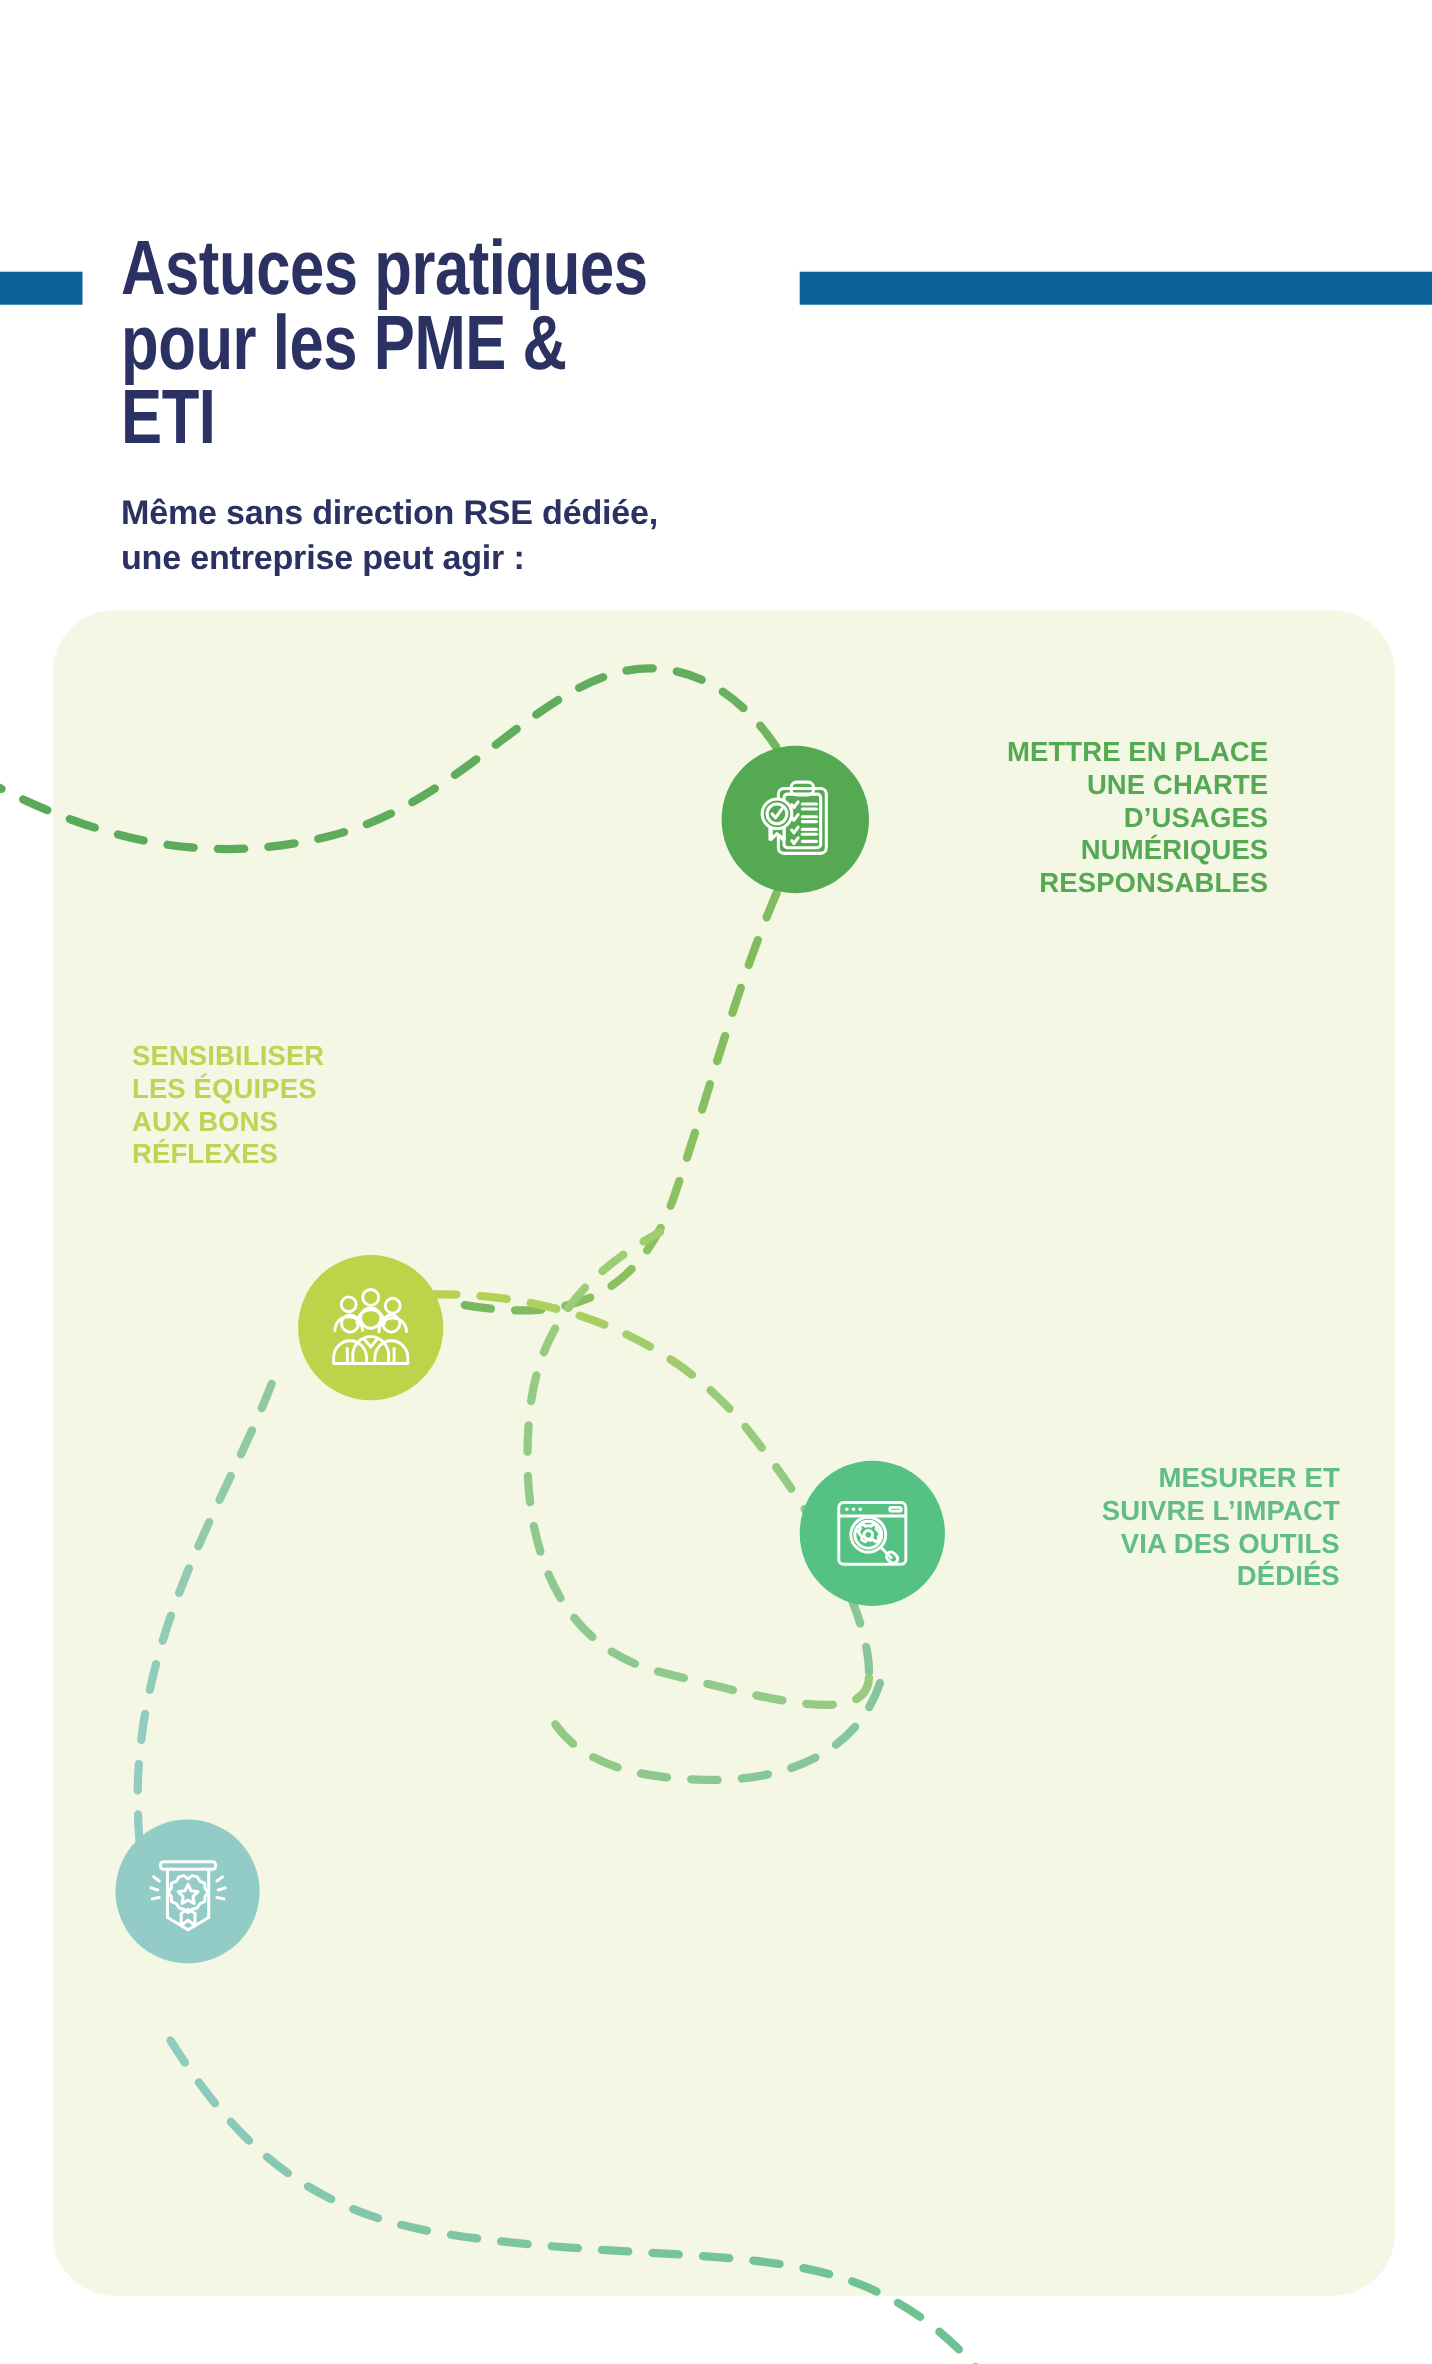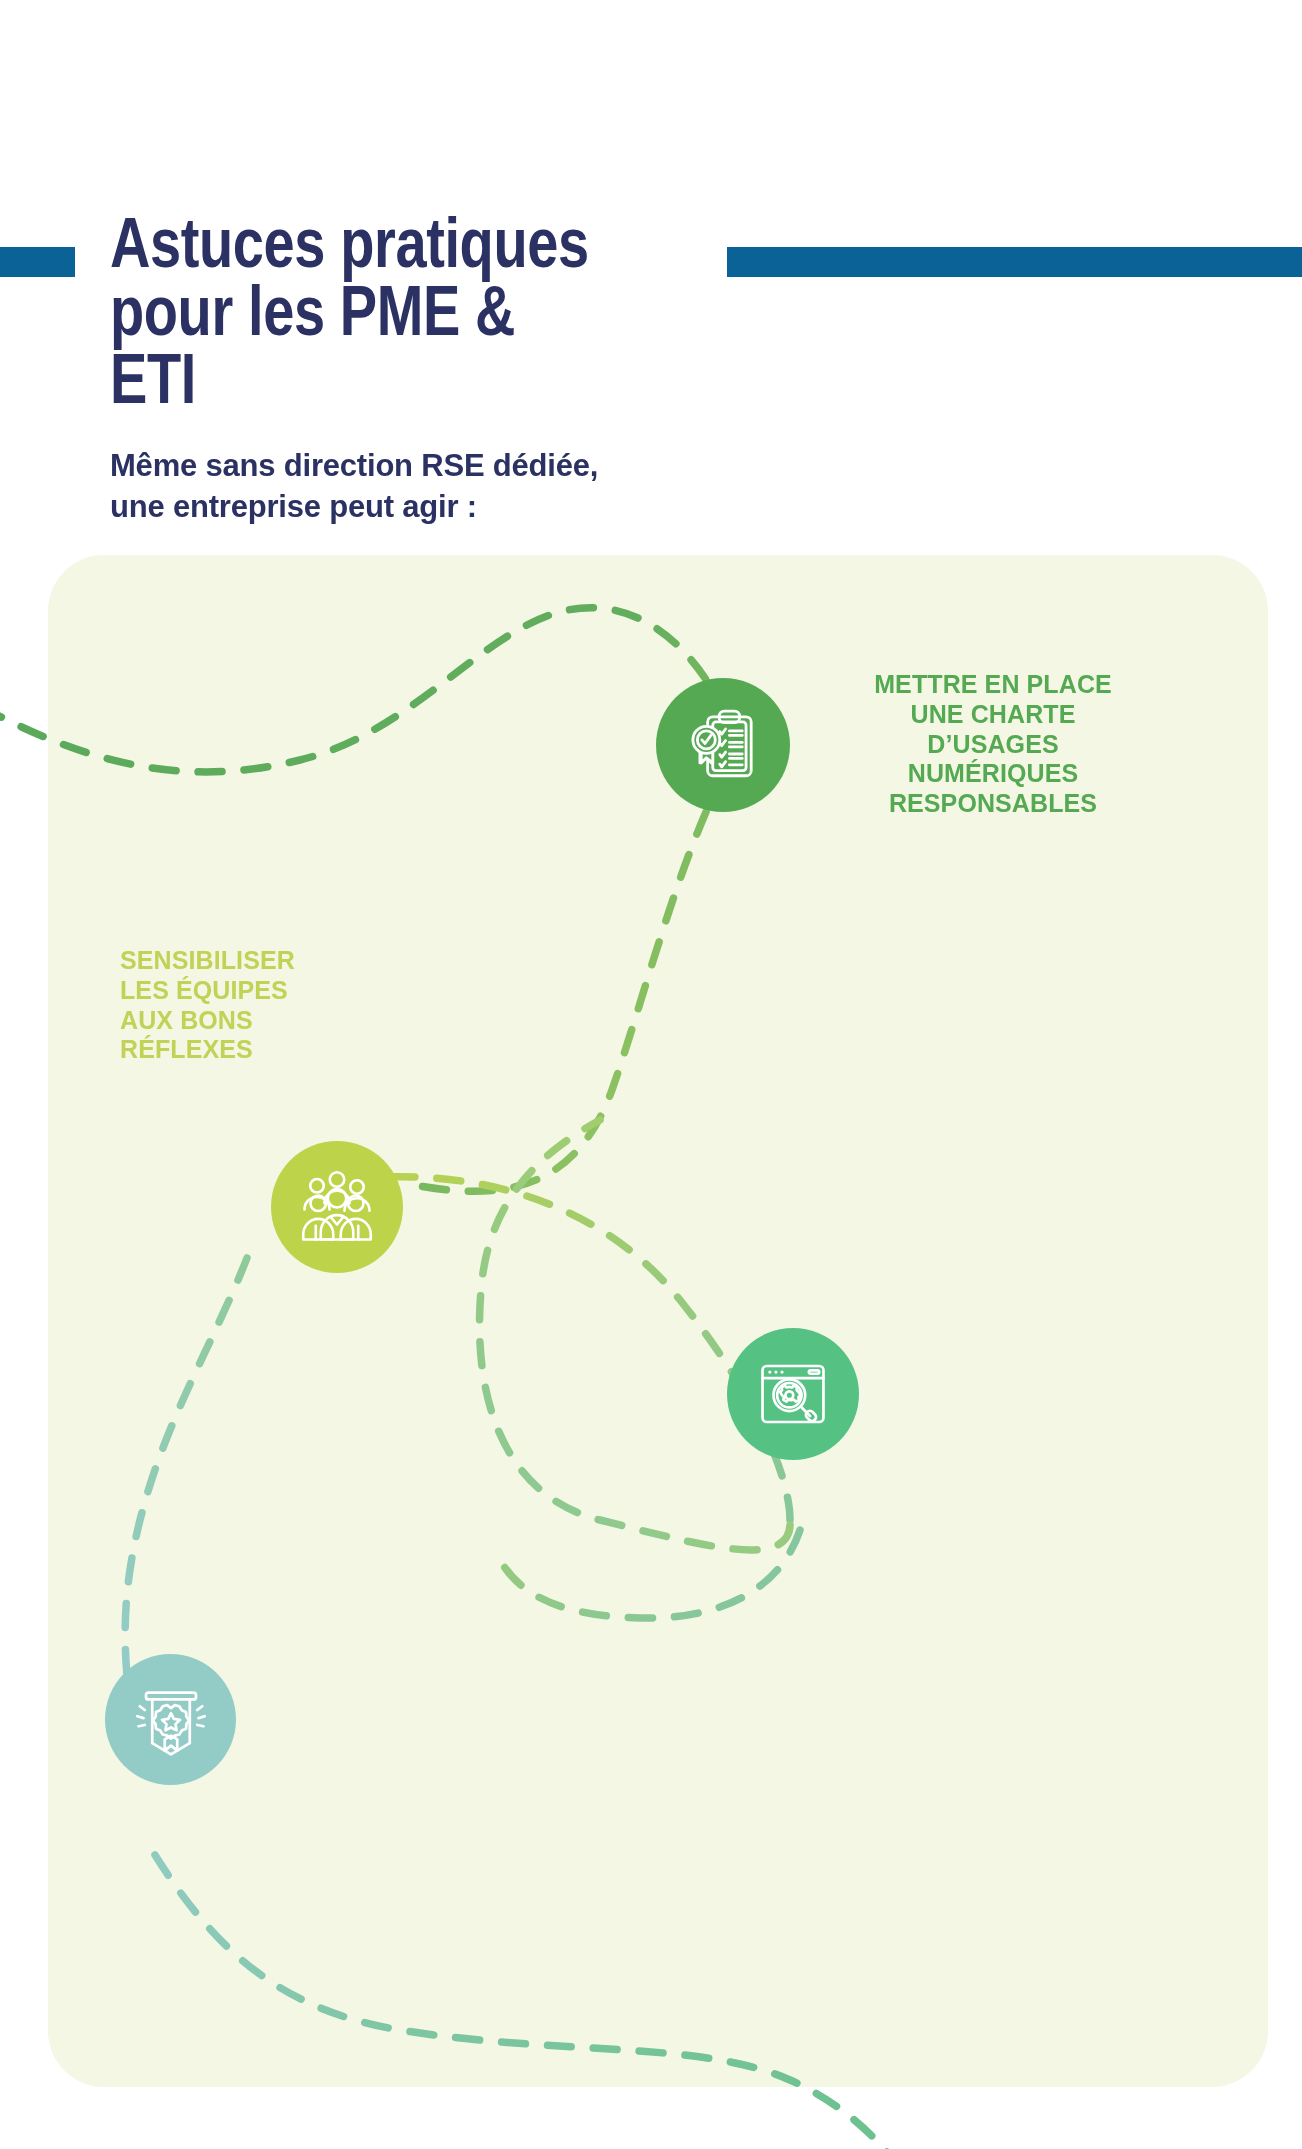--- a/index.html
+++ b/index.html
@@ -60,7 +60,7 @@
     line-height:1.19; letter-spacing:0.1px;
     white-space:pre-line;
   }
-  .label.right { text-align:center; }
+  .label.right { text-align:right; }
   .label.rightalign { text-align:left; }
 </style>
 </head>

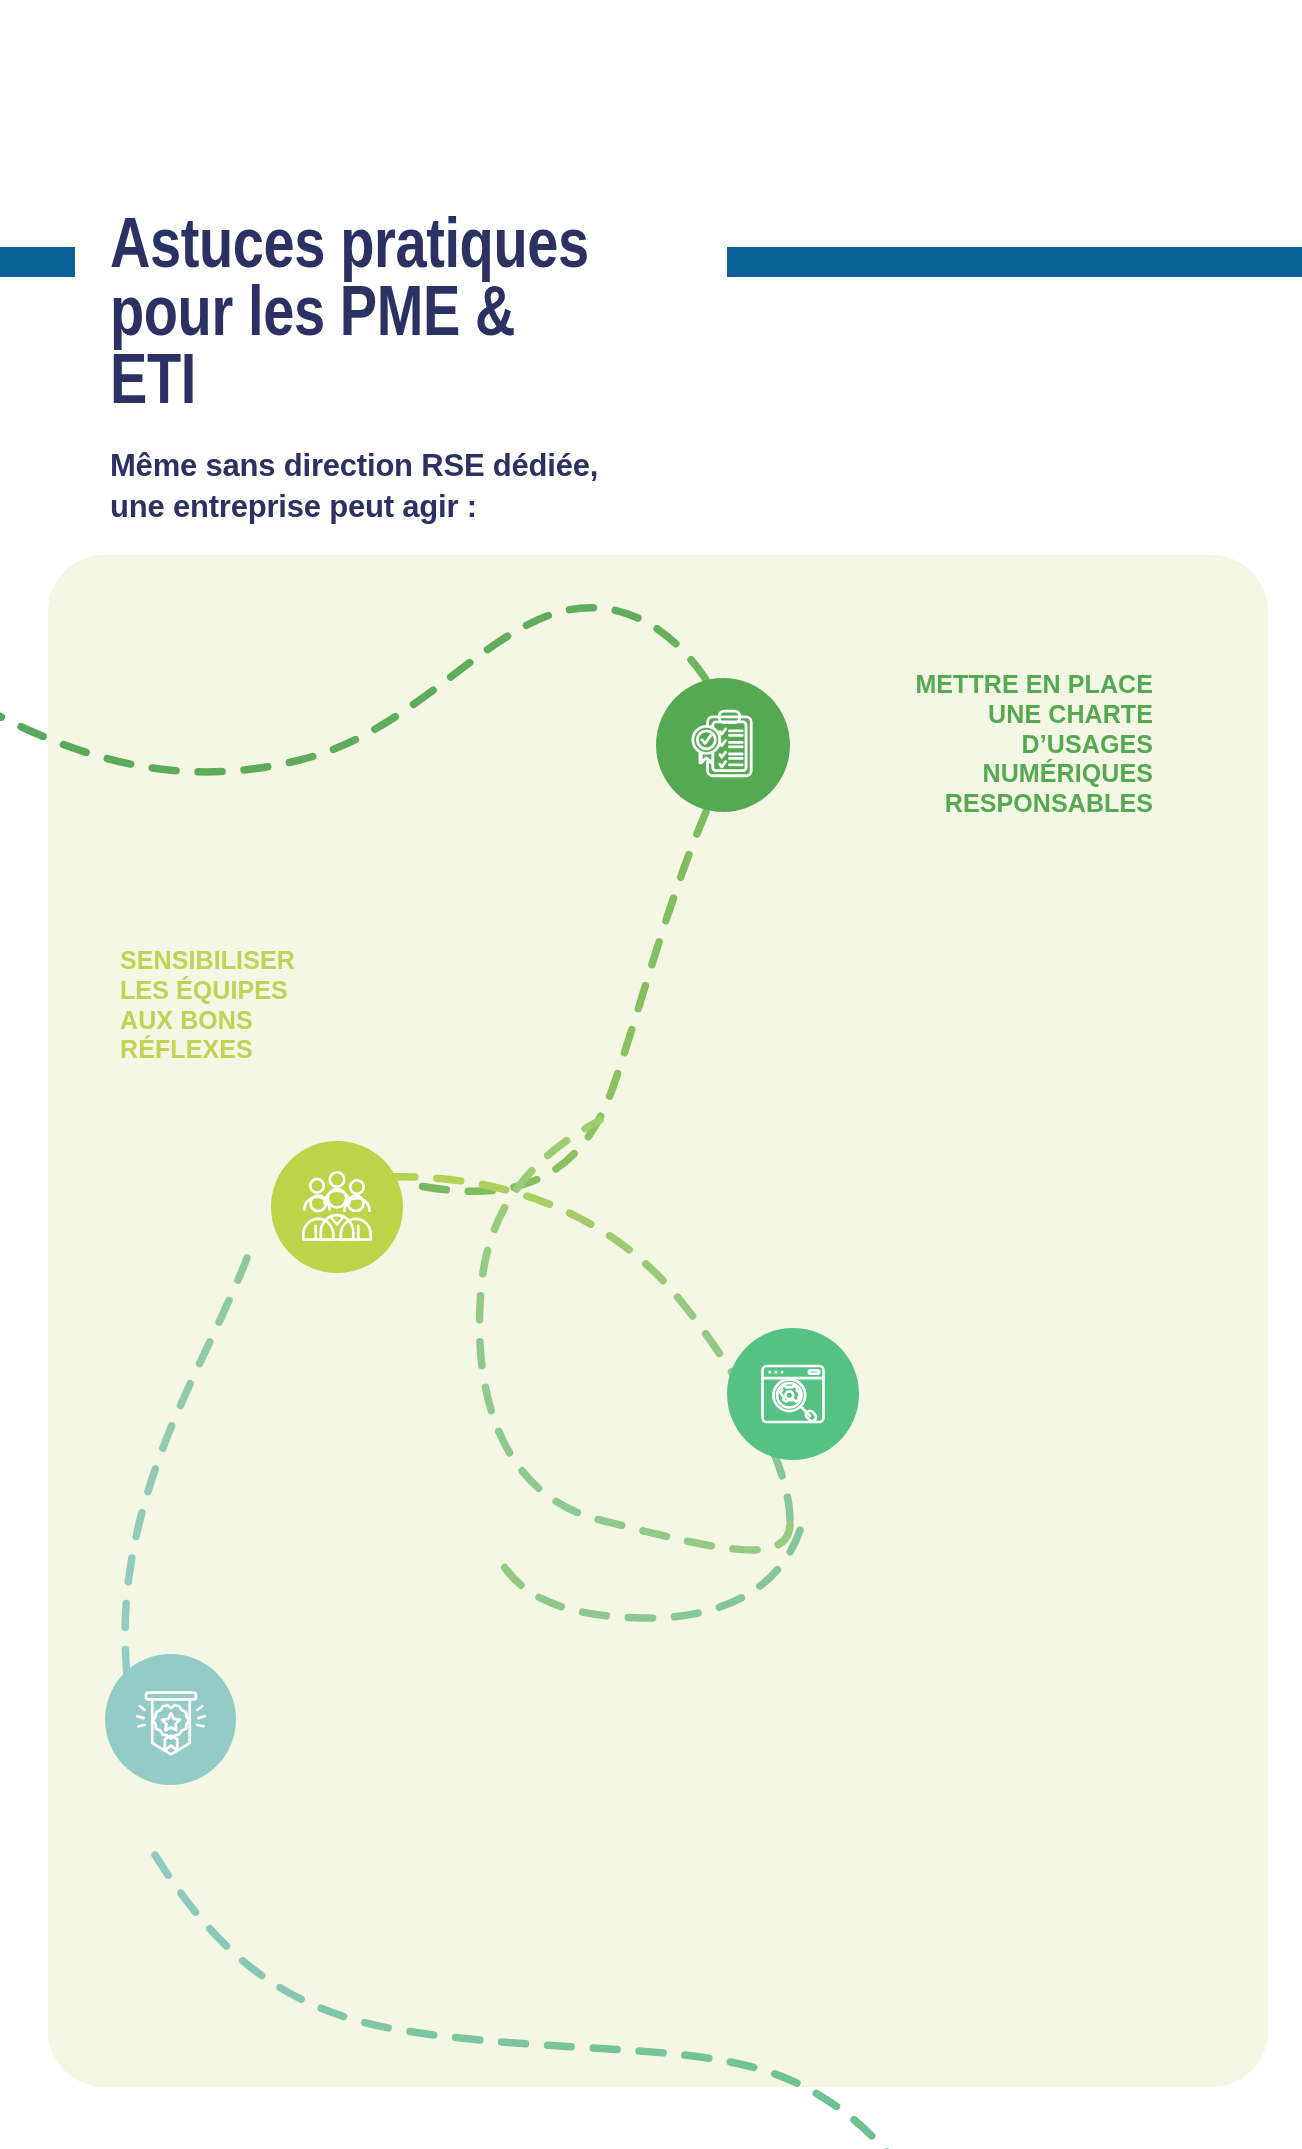--- a/index.html
+++ b/index.html
@@ -205,6 +205,10 @@
       </svg>
     </span>
   </div>
+  <div class="label right" style="left:888px; top:1330px; width:330px; color:#62bd84;">MESURER ET
+SUIVRE L’IMPACT
+VIA DES OUTILS
+DÉDIÉS</div>
 
   <div class="node" style="left:105px; top:1654px; width:131px; height:131px; background:#93ccc6;">
     <span>

